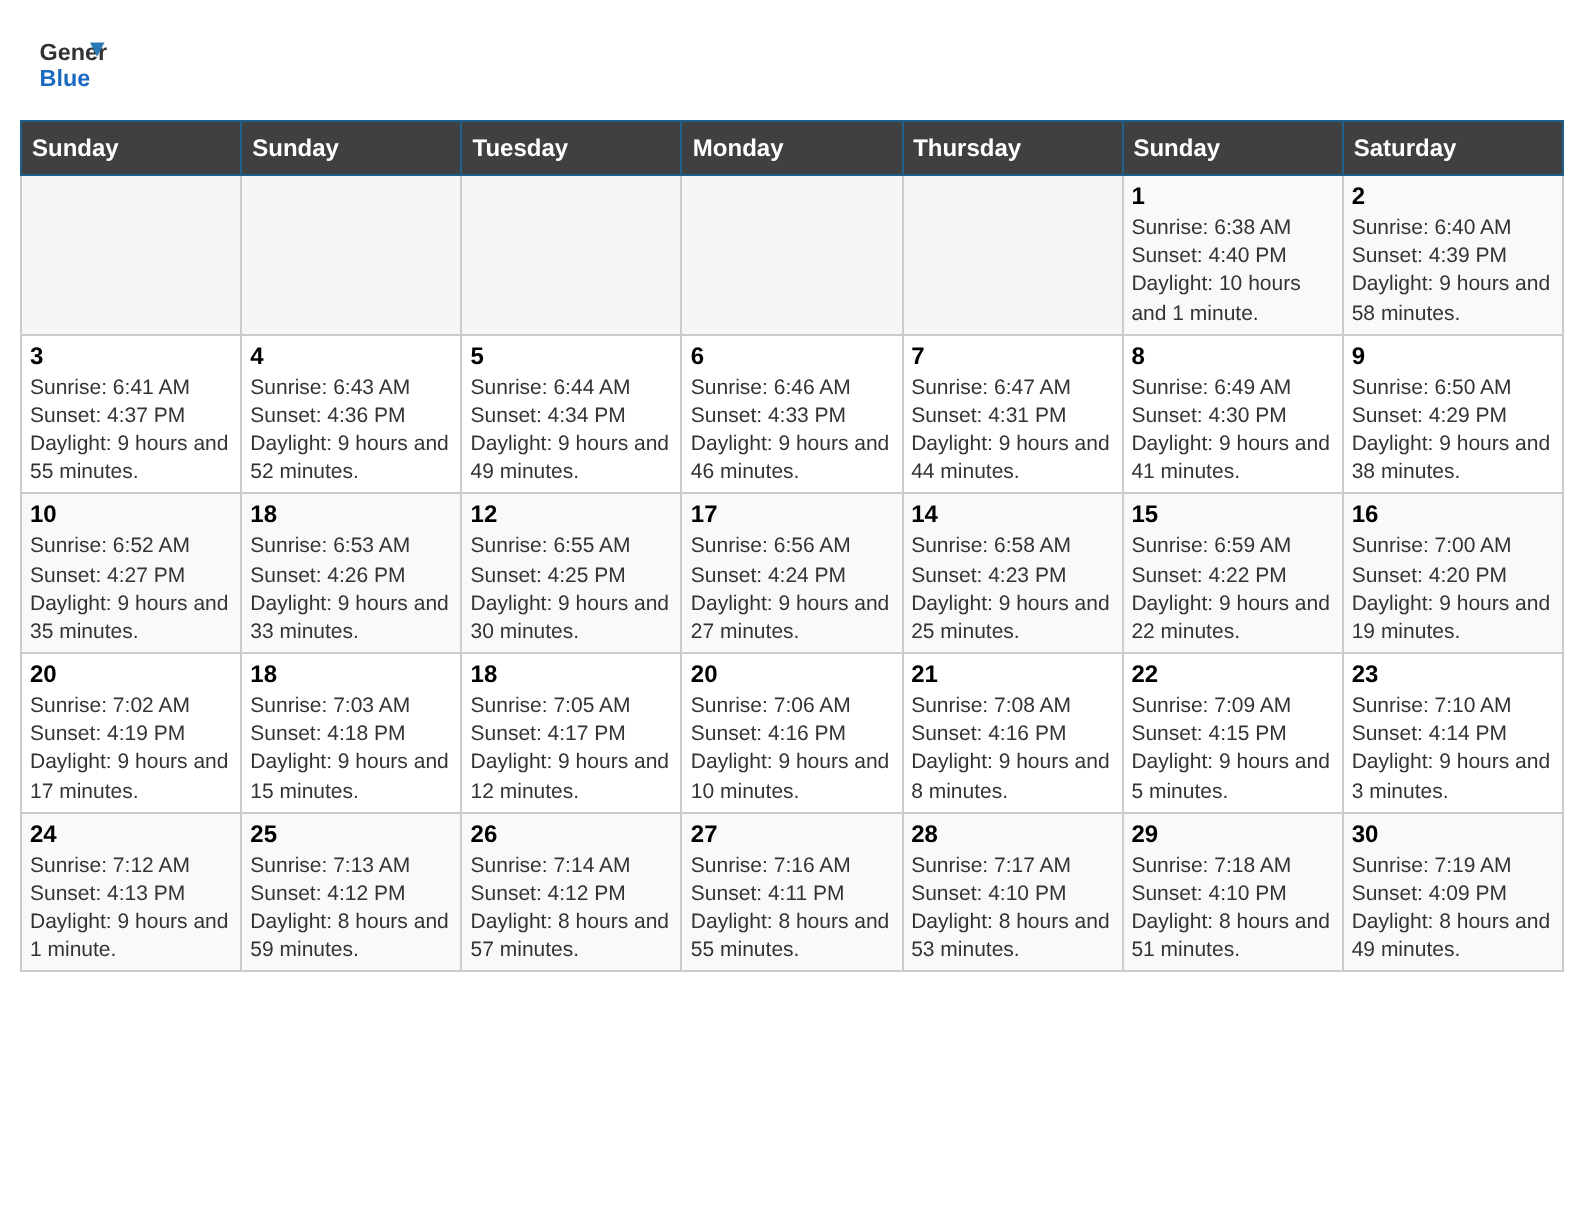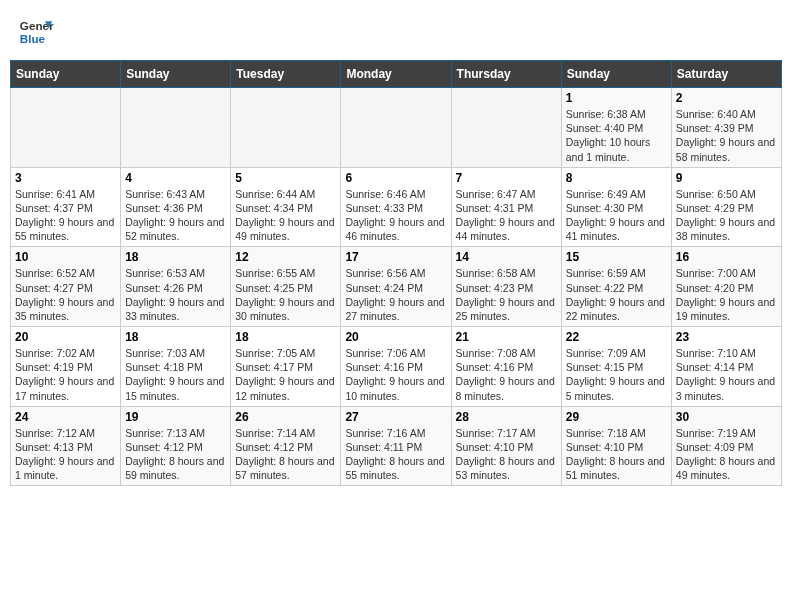--- a/index.html
+++ b/index.html
@@ -230,7 +230,7 @@
           <div class="day-content">Sunrise: 7:12 AM<br>Sunset: 4:13 PM<br>Daylight: 9 hours and 1 minute.</div>
         </td>
         <td>
-          <span class="day-number">19</span>
+          <span class="day-number">25</span>
           <div class="day-content">Sunrise: 7:13 AM<br>Sunset: 4:12 PM<br>Daylight: 8 hours and 59 minutes.</div>
         </td>
         <td>

